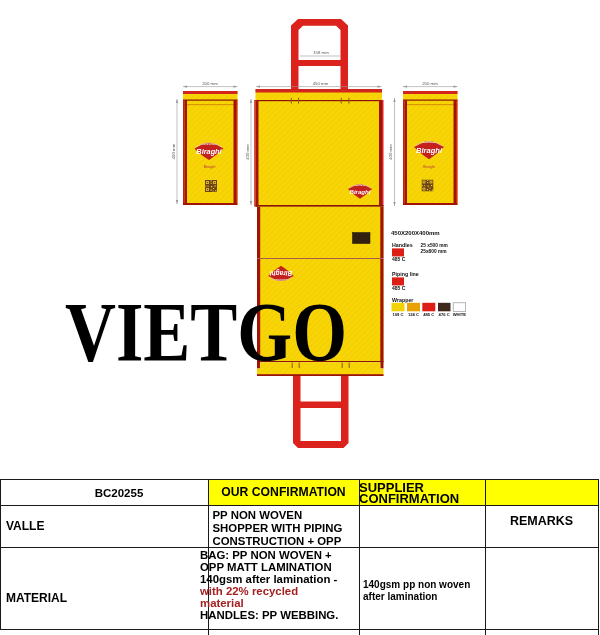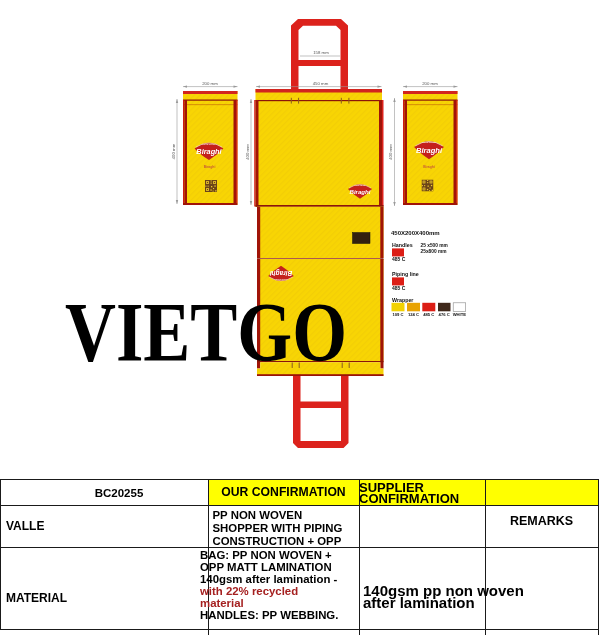--- a/index.html
+++ b/index.html
@@ -252,7 +252,7 @@
 
   <div class="cell" style="left:200px;top:69.5px;font-size:11.4px;line-height:12px;">BAG: PP NON WOVEN +<br>OPP MATT LAMINATION<br>140gsm after lamination -<br><b style="color:#A52020">with 22% recycled</b><br><b style="color:#A52020">material</b><br>HANDLES: PP WEBBING.</div>
 
-  <div class="cell" style="left:363px;top:100px;font-size:15px;line-height:12px;margin-top:6px;">140gsm pp non woven<br>after lamination</div>
+  <div class="cell" style="left:363px;top:100px;font-size:10px;line-height:12px;">140gsm pp non woven<br>after lamination</div>
 </div>
 
 </body></html>

